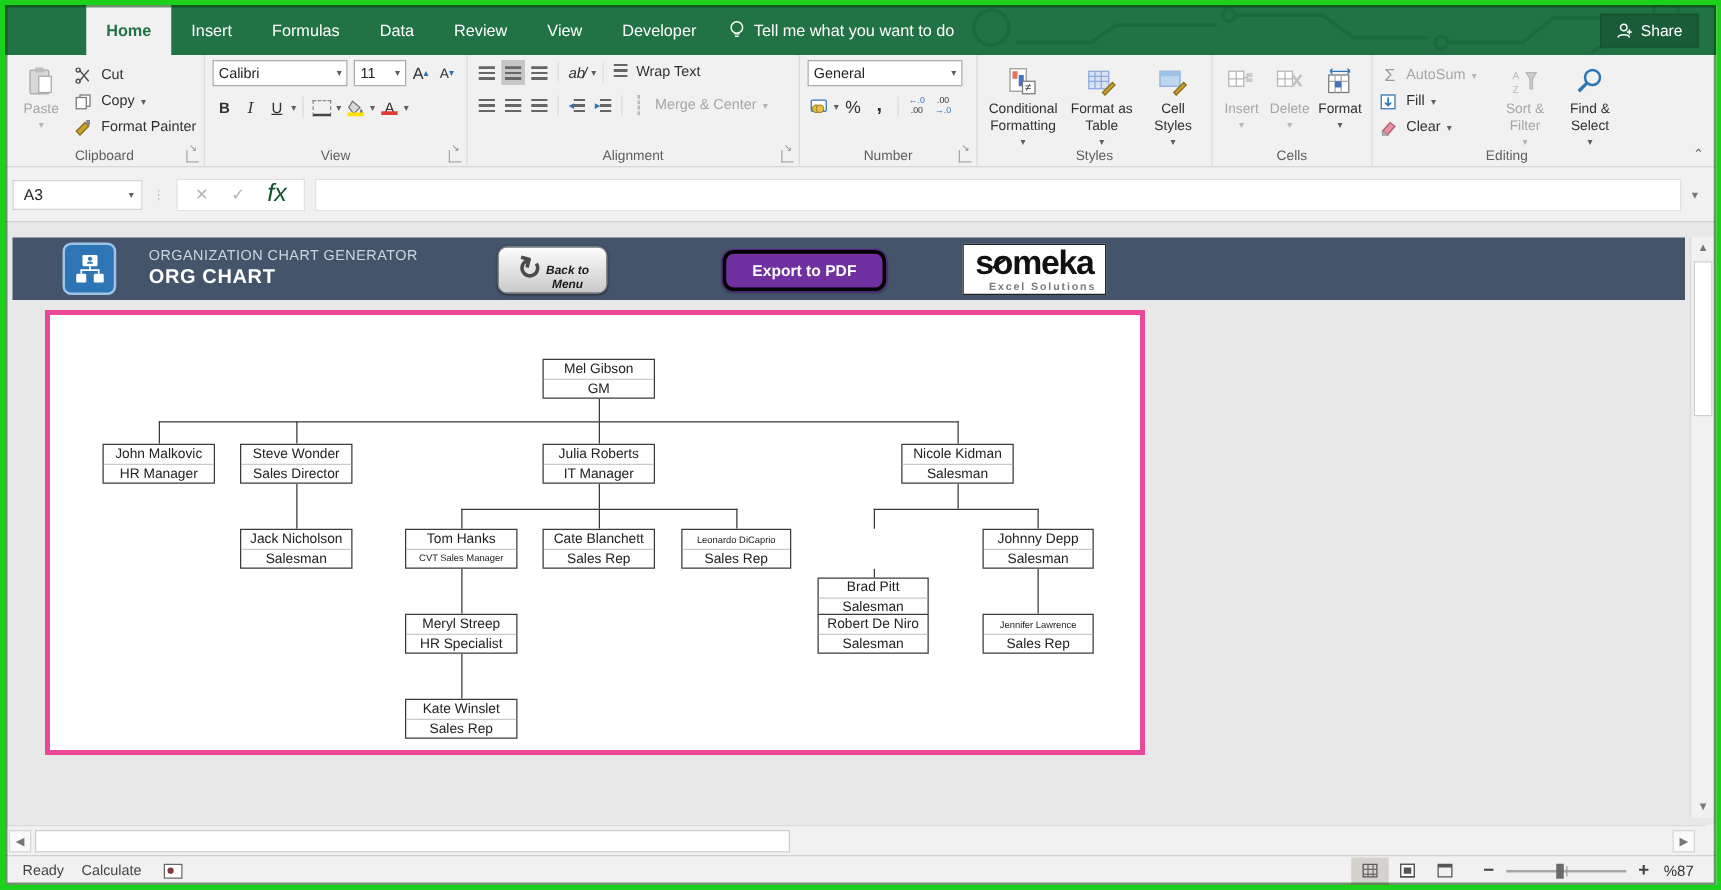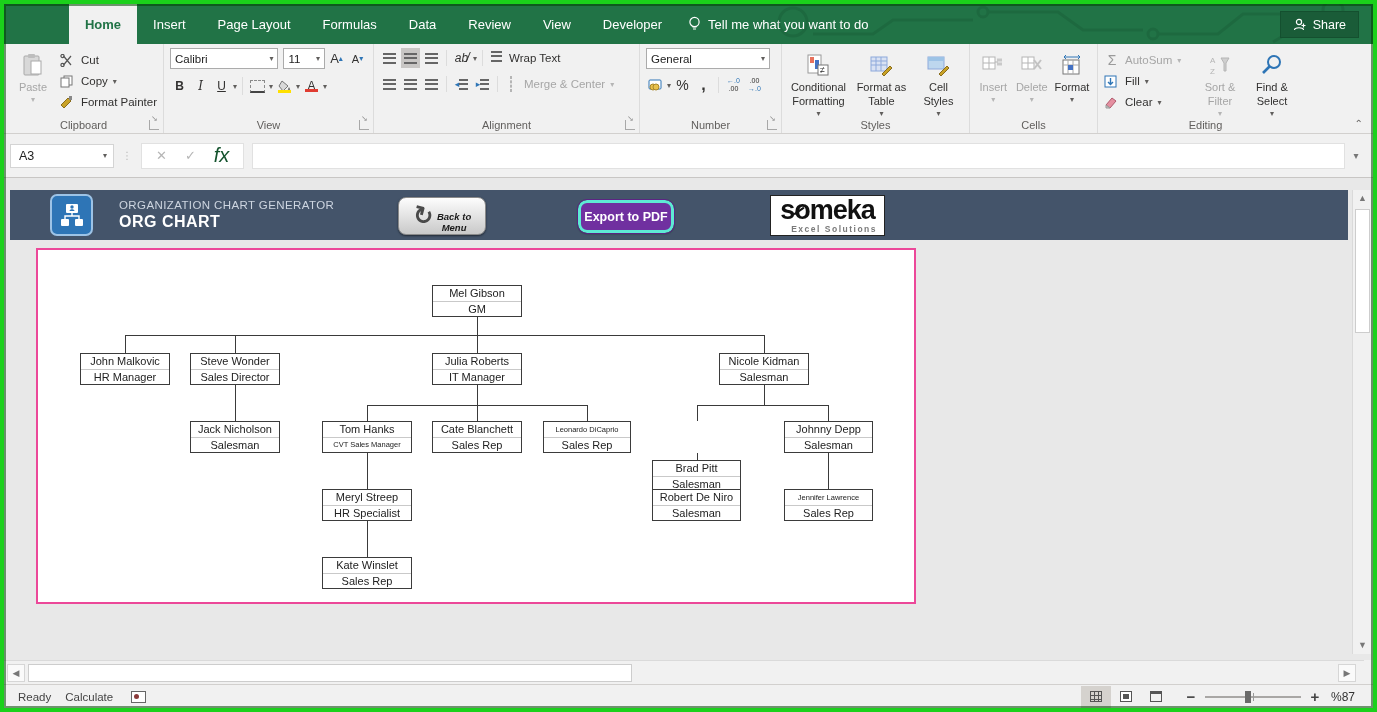--- a/index.html
+++ b/index.html
@@ -125,7 +125,6 @@
         <div class="tab file">File</div>
         <div class="tab active">Home</div>
         <div class="tab">Insert</div>
-        <div class="tab">Page Layout</div>
         <div class="tab">Formulas</div>
         <div class="tab">Data</div>
         <div class="tab">Review</div>

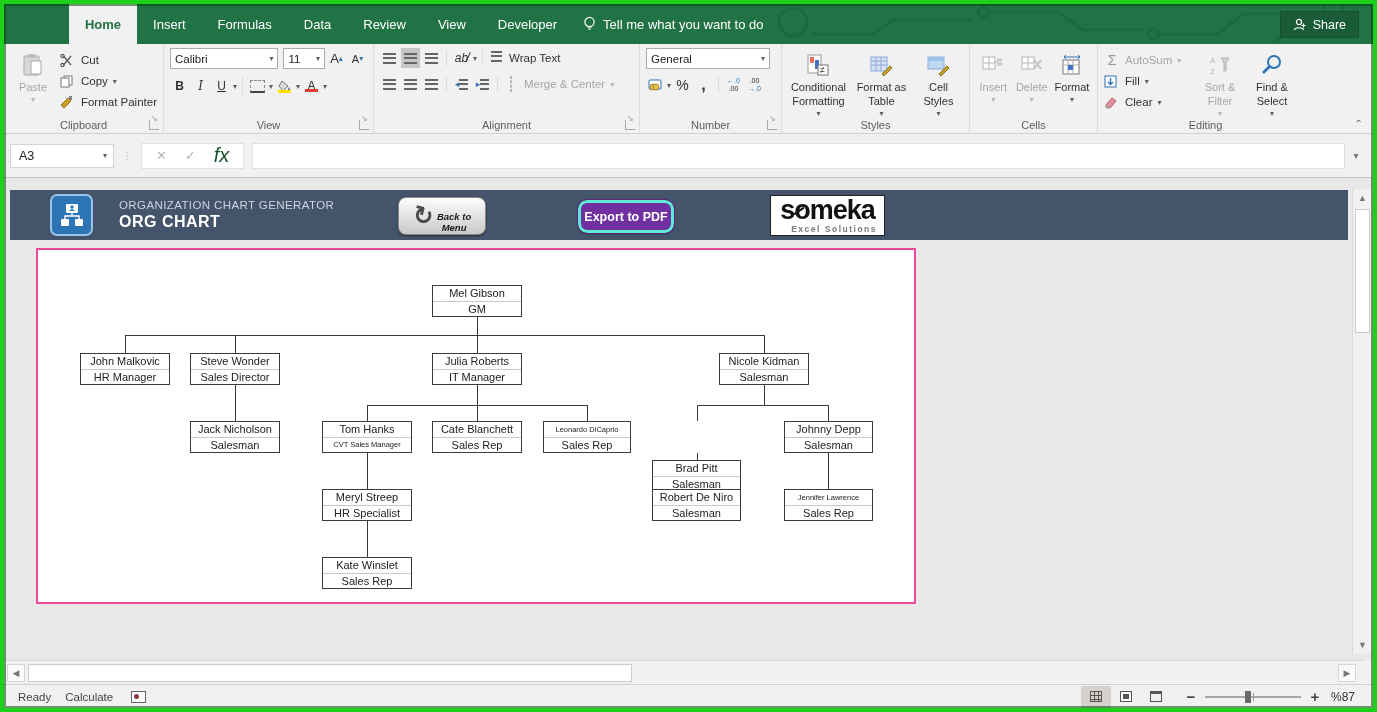--- a/index.html
+++ b/index.html
@@ -61,7 +61,7 @@
   .backbtn { position:absolute; left:388px; top:7px; width:88px; height:38px; border-radius:8px; background:linear-gradient(#FDFDFD,#C9C9C9); border:1px solid #8a8a8a; box-shadow:0 1px 2px rgba(0,0,0,.5); display:flex; align-items:center; justify-content:center; gap:4px; }
   .backbtn .arr { font-size:24px; font-weight:bold; color:#4a4a4a; transform:scaleX(-1) rotate(-15deg); line-height:1; }
   .backbtn .blabel { font-size:9.5px; font-weight:bold; font-style:italic; color:#1a1a1a; line-height:1.2; text-align:center;margin-top:12px; }
-  .exportbtn { position:absolute; left:568px; top:10px; width:96px; height:33px; background:#7030A0; border:3px solid #5eead4; outline:1px solid #5b2482; border-radius:9px; color:#fff; font-size:12.5px; font-weight:bold; display:flex; align-items:center; justify-content:center; box-shadow:0 1px 2px rgba(0,0,0,.4); }
+  .exportbtn { position:absolute; left:568px; top:10px; width:131px; height:33px; background:#7030A0; border:3px solid #000000; outline:1px solid #5b2482; border-radius:9px; color:#fff; font-size:12.5px; font-weight:bold; display:flex; align-items:center; justify-content:center; box-shadow:0 1px 2px rgba(0,0,0,.4); }
   .logo { position:absolute; left:760px; top:5px; width:115px; height:41px; background:#fff; border:1px solid #222; display:flex; flex-direction:column; align-items:center; justify-content:center; }
   .logo-word { font-size:27px; font-weight:bold; color:#111; letter-spacing:-1px; line-height:1; position:relative; }
   .logo-word i { position:absolute; left:13px; top:13px; width:12px; height:2px; background:#111; transform:rotate(-35deg); }

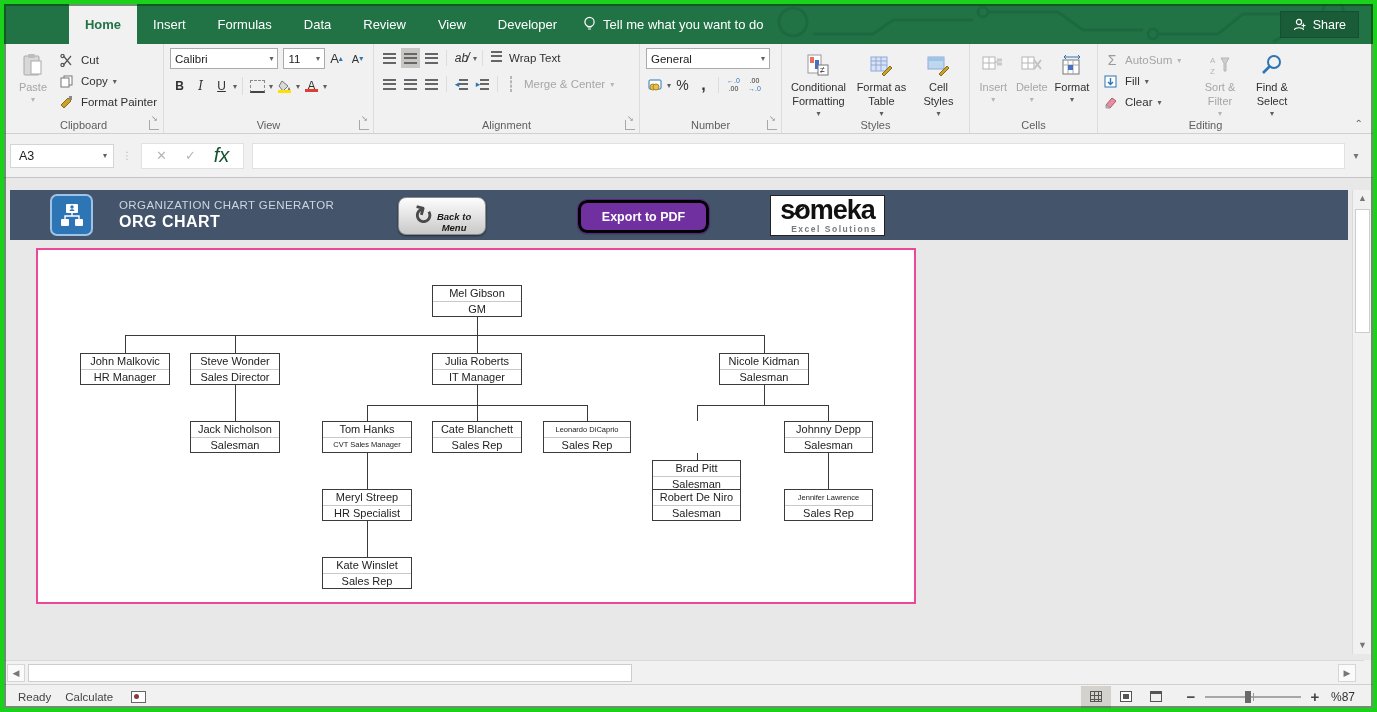--- a/index.html
+++ b/index.html
@@ -67,7 +67,7 @@
   .logo-word i { position:absolute; left:13px; top:13px; width:12px; height:2px; background:#111; transform:rotate(-35deg); }
   .logo-sub { font-size:8.5px; font-weight:bold; color:#7a7a7a; letter-spacing:1.5px; align-self:flex-end; margin-right:7px; }
 
-  .canvas { position:absolute; left:32px; top:70px; width:880px; height:356px; background:#fff; border:2px solid #ec4899;text-align:right; }
+  .canvas { position:absolute; left:32px; top:70px; width:880px; height:356px; background:#fff; border:4px solid #ec4899;text-align:right; }
   .node { position:absolute; background:#fff; border:1px solid #3b3b3b; display:flex; flex-direction:column; }
   .node .nname { flex:1; display:flex; align-items:center; justify-content:center; font-size:11px; color:#222; border-bottom:1px solid #c9c9c9; }
   .node .ntitle { flex:1; display:flex; align-items:center; justify-content:center; font-size:11px; color:#222; }

